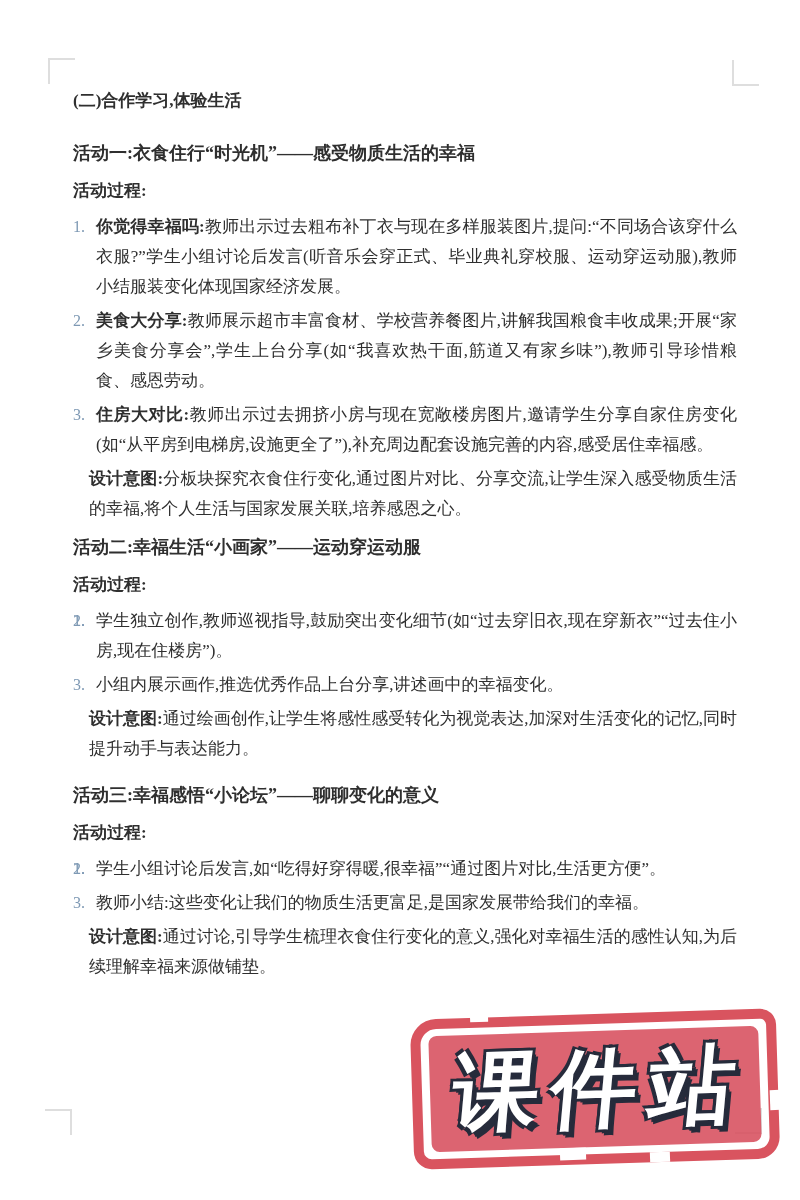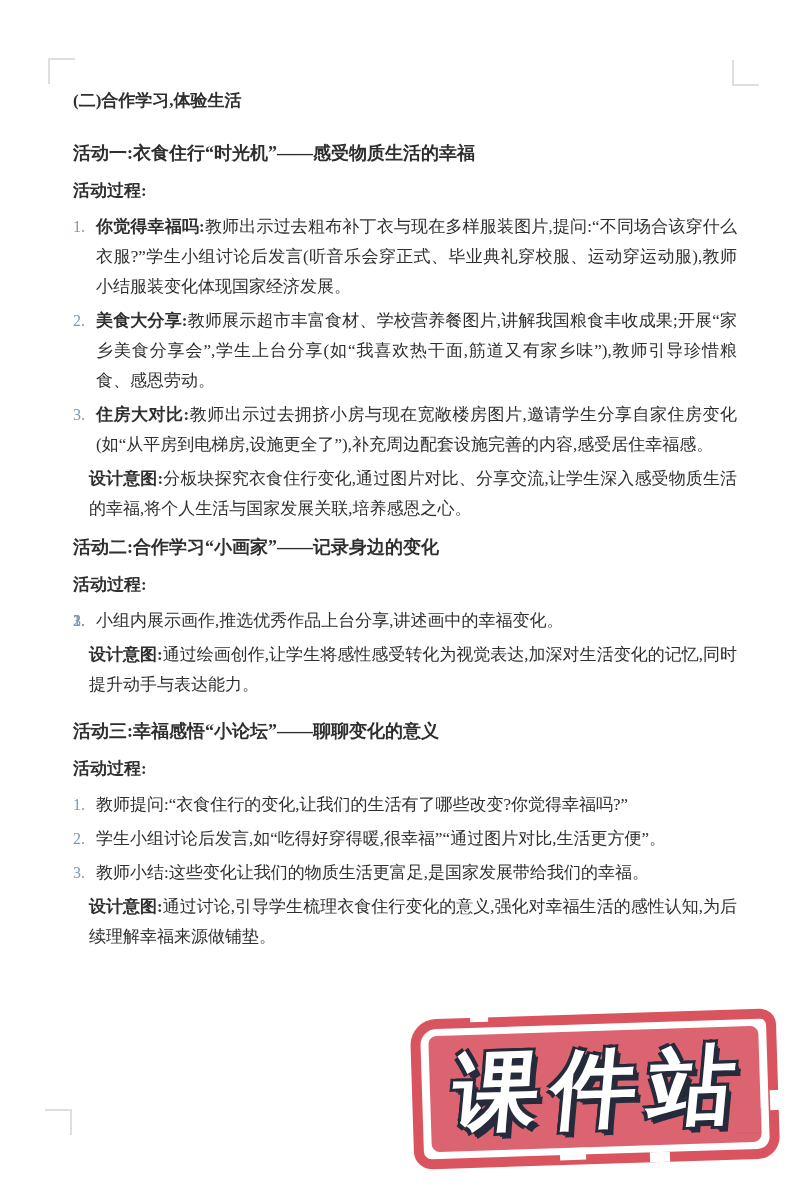--- a/index.html
+++ b/index.html
@@ -151,7 +151,7 @@
       <span class="intent-label">设计意图:</span><span>分板块探究衣食住行变化,通过图片对比、分享交流,让学生深入感受物质生活的幸福,将个人生活与国家发展关联,培养感恩之心。</span>
     </p>
 
-    <p class="h-activity">活动二:合作学习“小画家”——记录身边的变化</p>
+    <p class="h-activity">活动二:幸福生活“小画家”——运动穿运动服</p>
     <p class="h-process">活动过程:</p>
     <div class="steps">
       <div class="step">

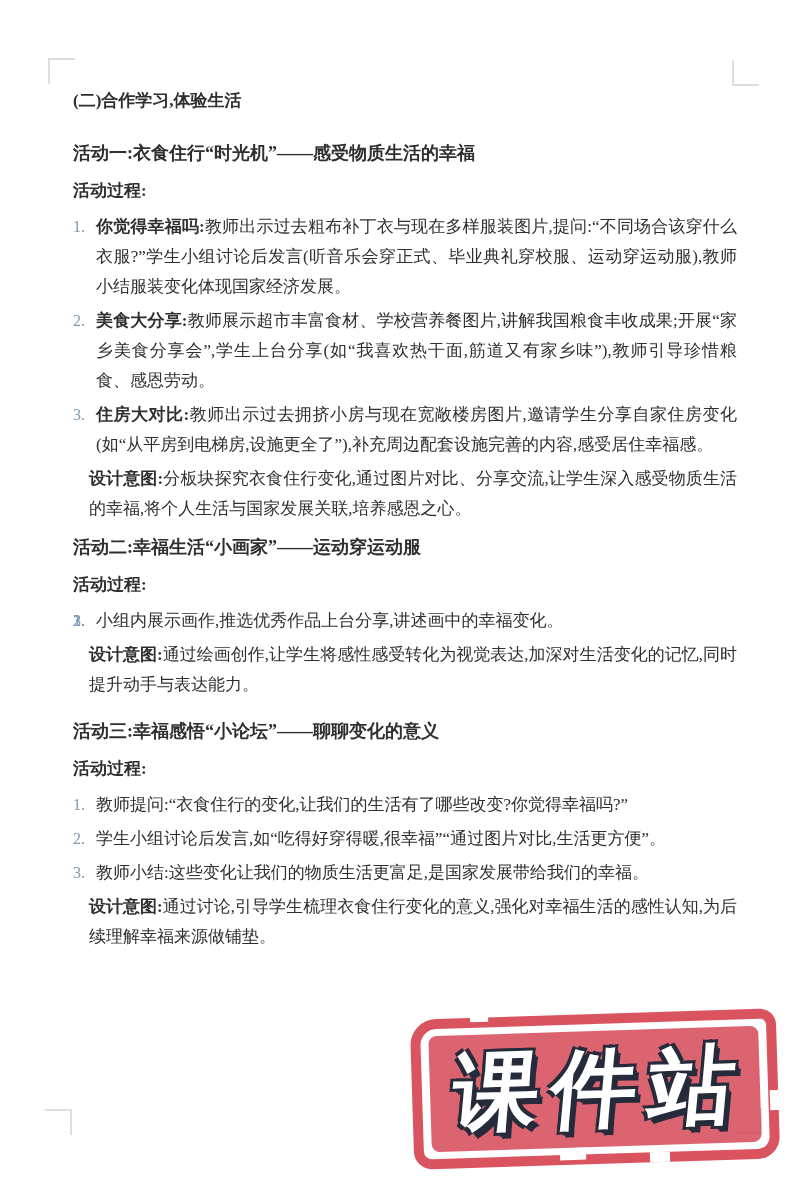--- a/index.html
+++ b/index.html
@@ -158,7 +158,7 @@
         <span class="step-num">1.</span><span class="step-label"></span>
       </div>
       <div class="step">
-        <span class="step-num">2.</span><span class="step-label"></span>
+        <span class="step-num">2.</span><span class="step-label"></span><span>学生独立创作,教师巡视指导,鼓励突出变化细节(如“过去穿旧衣,现在穿新衣”“过去住小房,现在住楼房”)。</span>
       </div>
       <div class="step">
         <span class="step-num">3.</span><span class="step-label"></span><span>小组内展示画作,推选优秀作品上台分享,讲述画中的幸福变化。</span>

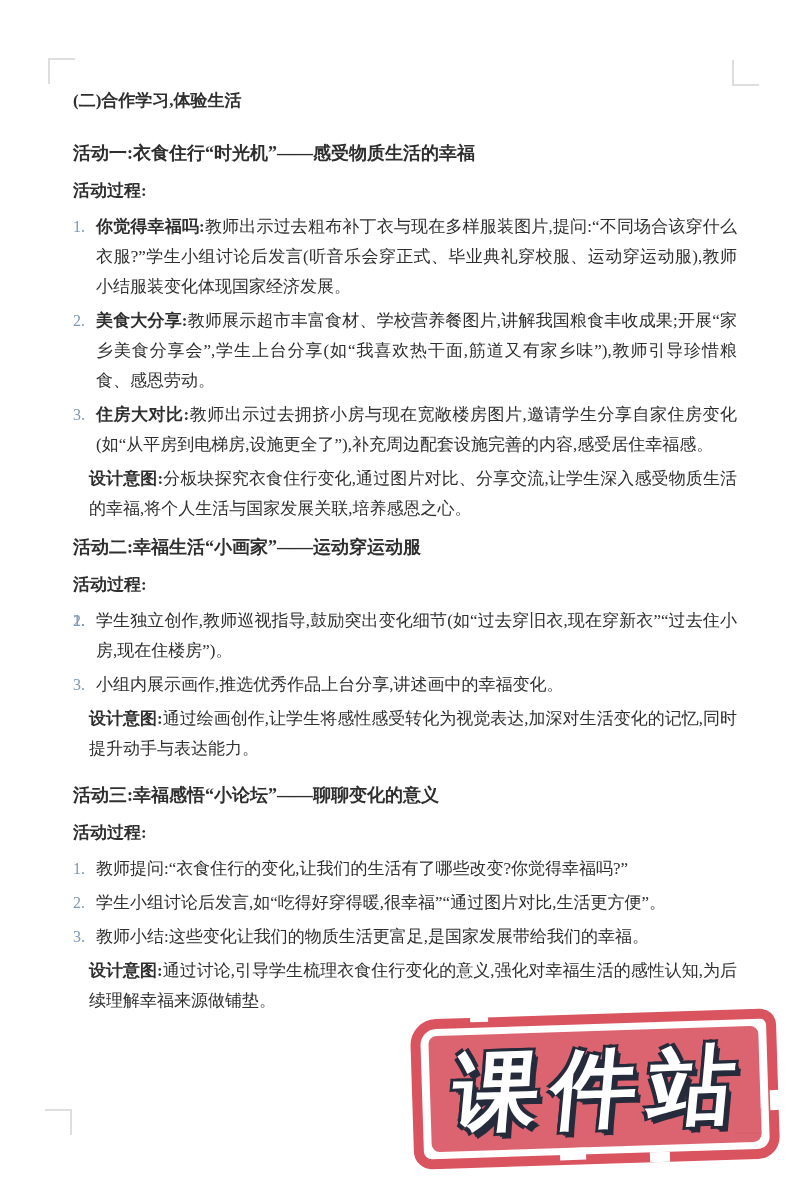--- a/index.html
+++ b/index.html
@@ -172,7 +172,7 @@
     <p class="h-process">活动过程:</p>
     <div class="steps">
       <div class="step">
-        <span class="step-num">1.</span><span class="step-label"></span><span>教师提问:“衣食住行的变化,让我们的生活有了哪些改变?你觉得幸福吗?”</span>
+        <span class="step-num">1.</span><span class="step-label"></span>
       </div>
       <div class="step">
         <span class="step-num">2.</span><span class="step-label"></span><span>学生小组讨论后发言,如“吃得好穿得暖,很幸福”“通过图片对比,生活更方便”。</span>

